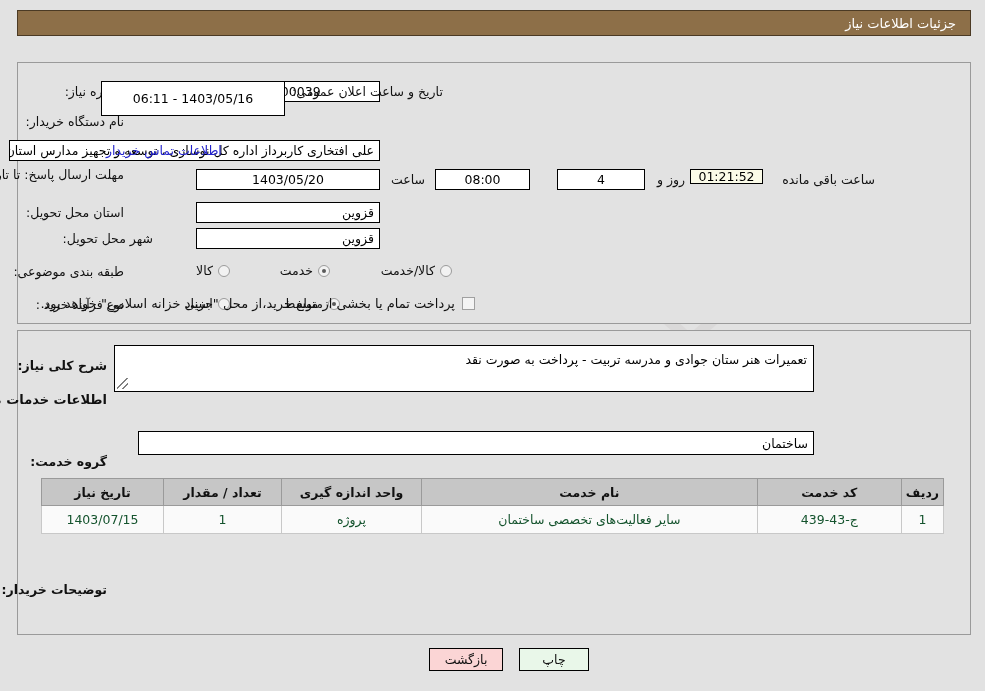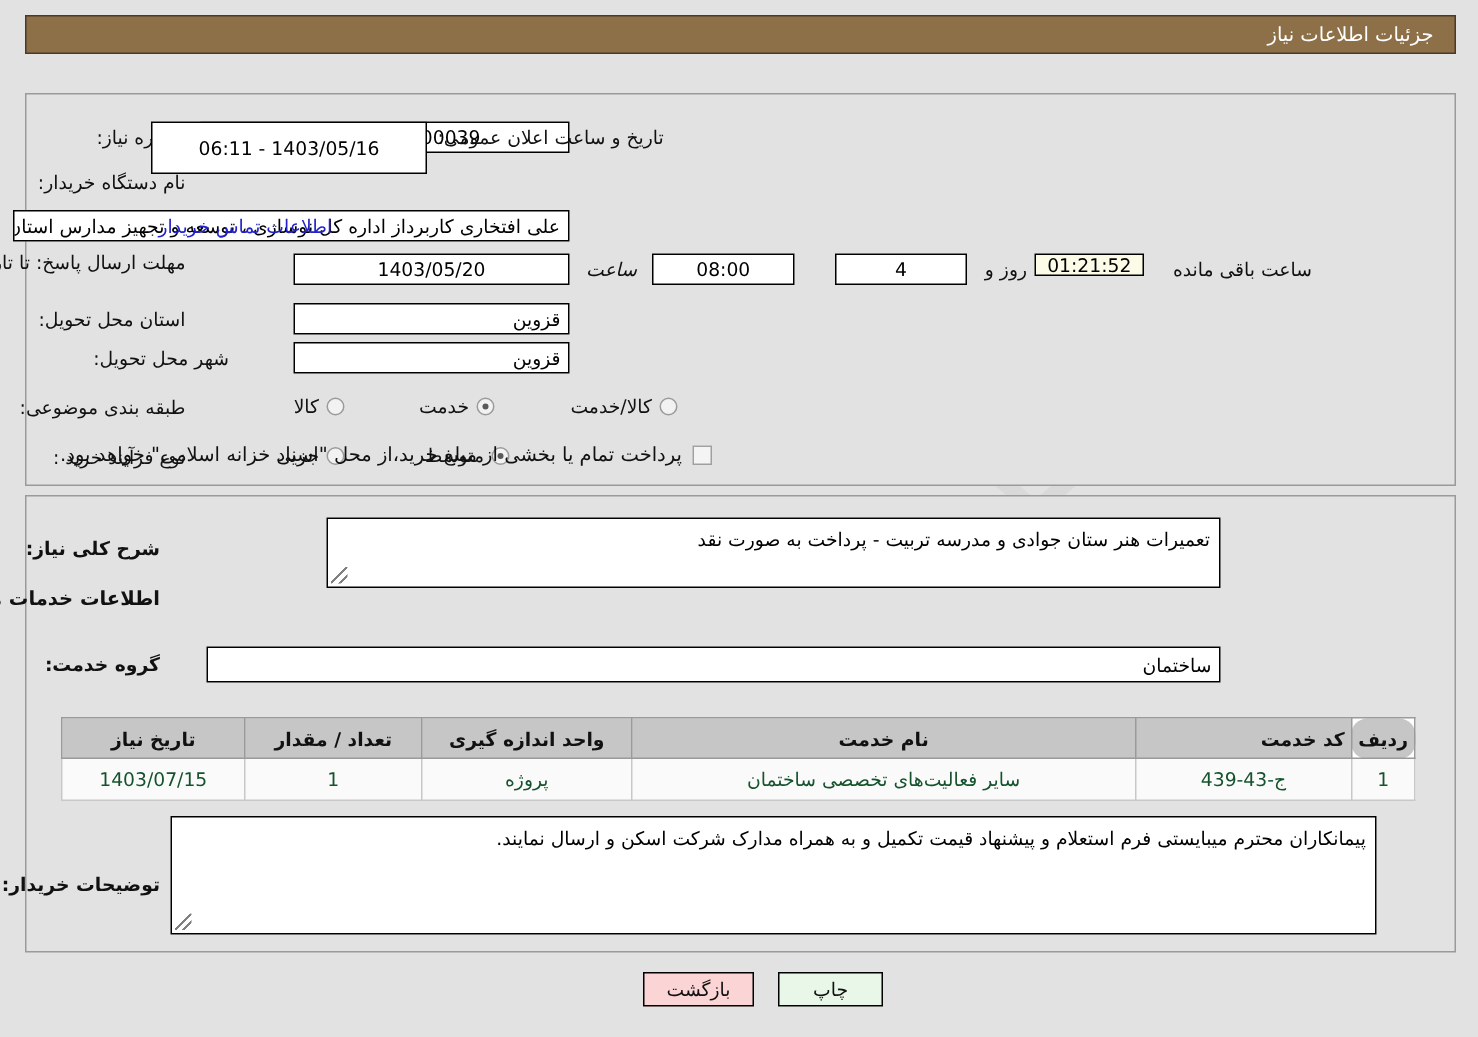--- a/index.html
+++ b/index.html
@@ -229,7 +229,7 @@
 
   <div class="lbl" style="right:861px; top:166px; width:106px; line-height:1.5;">مهلت ارسال پاسخ: تا تاریخ:</div>
   <div class="fld center" style="right:605px; top:169px; width:184px; height:21px;">1403/05/20</div>
-  <div class="lbl" style="right:560px; top:172px;font-style:italic;">ساعت</div>
+  <div class="lbl" style="right:560px; top:172px;">ساعت</div>
   <div class="fld center" style="right:455px; top:169px; width:95px; height:21px;">08:00</div>
   <div class="fld center" style="right:340px; top:169px; width:88px; height:21px;">4</div>
   <div class="lbl" style="right:300px; top:172px;">روز و</div>

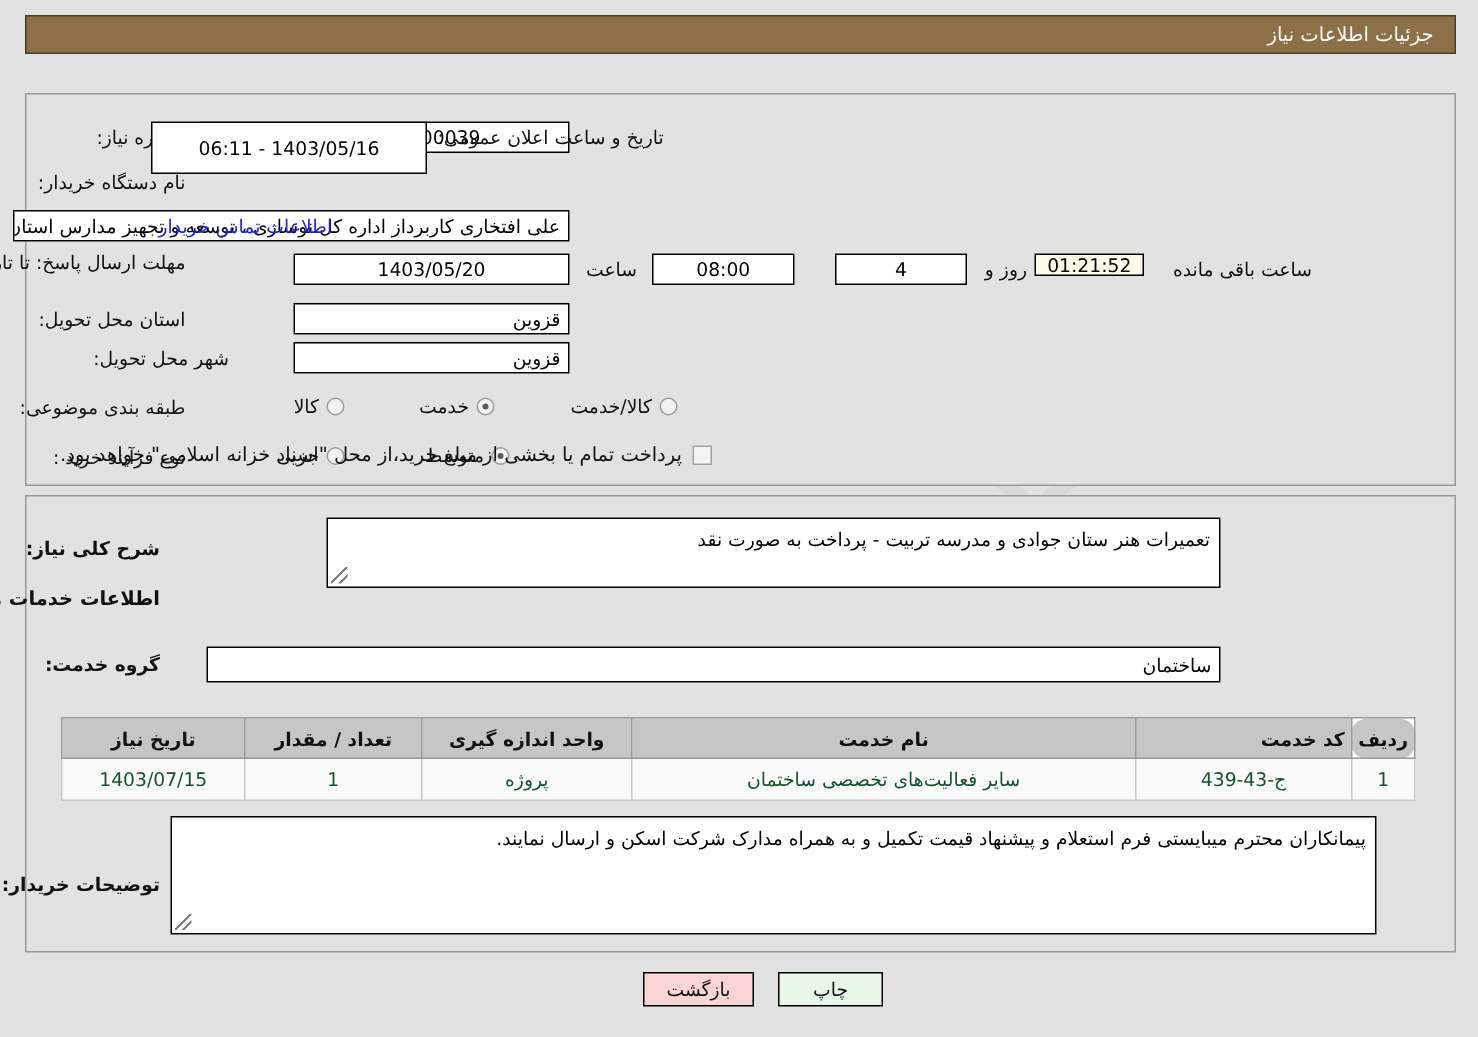--- a/index.html
+++ b/index.html
@@ -273,7 +273,7 @@
   <div class="panel" id="panel-details"></div>
 
   <div class="lbl bold" style="right:878px; top:358px;">شرح کلی نیاز:</div>
-  <div class="ta" style="right:171px; top:345px; width:596px; height:47px;">تعمیرات  هنر ستان جوادی و مدرسه تربیت - پرداخت به صورت نقد</div>
+  <div class="ta" style="right:171px; top:345px; width:700px; height:47px;">تعمیرات  هنر ستان جوادی و مدرسه تربیت - پرداخت به صورت نقد</div>
 
   <div class="section-head" style="right:878px; top:392px;">اطلاعات خدمات مورد نیاز</div>
 

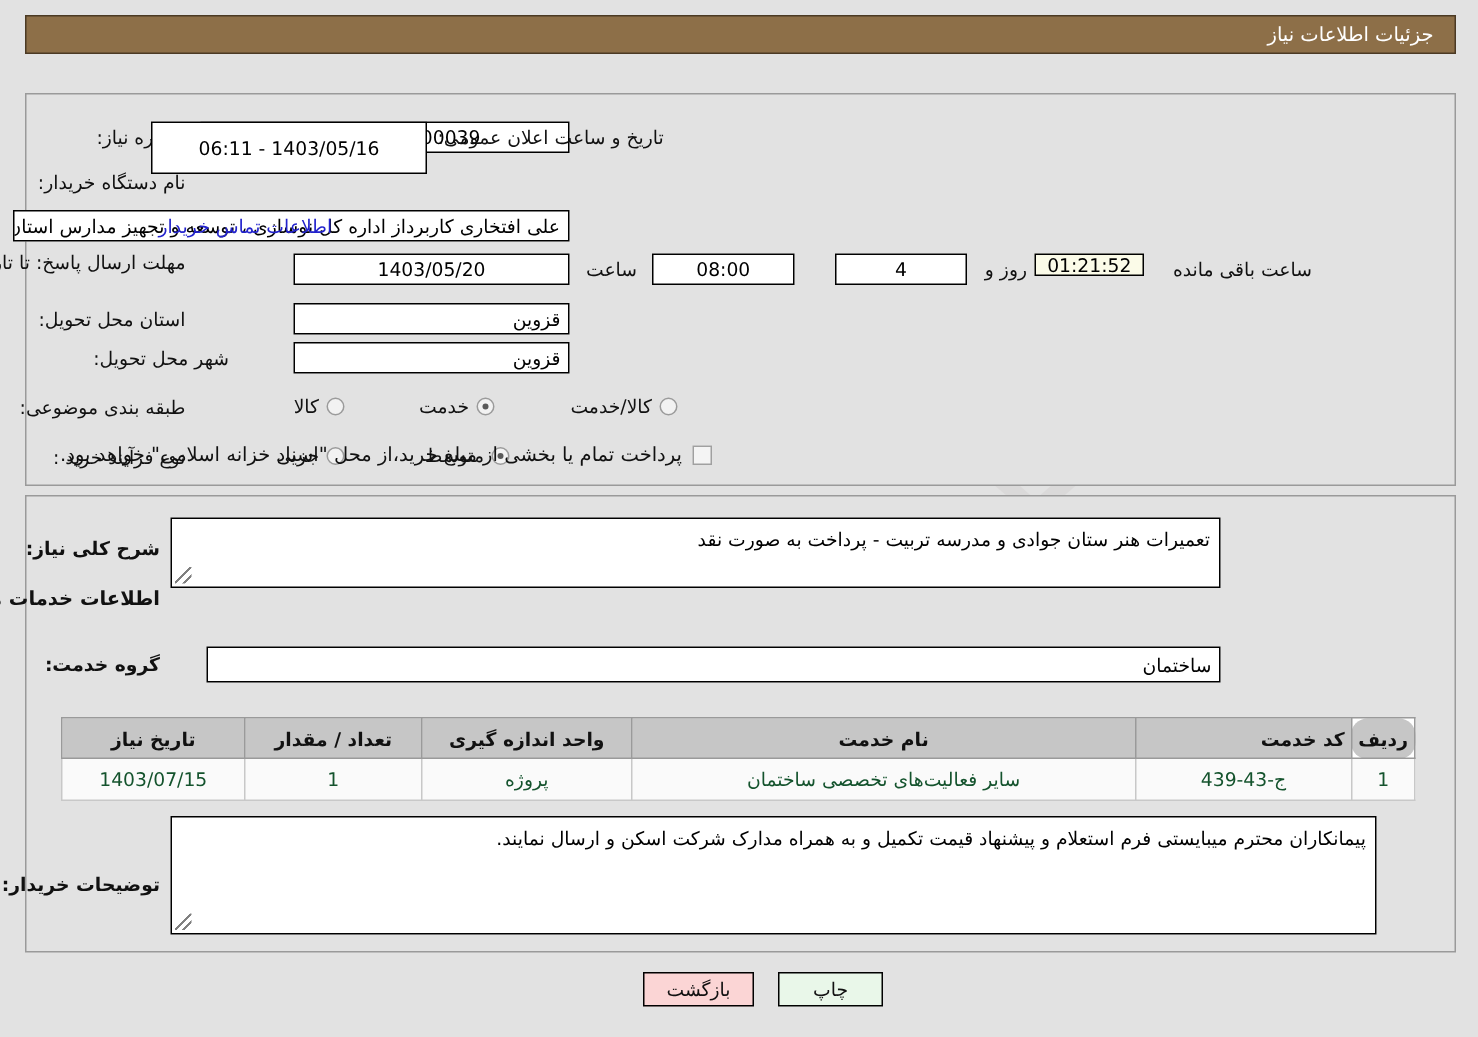--- a/index.html
+++ b/index.html
@@ -277,7 +277,7 @@
 
   <div class="section-head" style="right:878px; top:392px;">اطلاعات خدمات مورد نیاز</div>
 
-  <div class="lbl bold" style="right:878px; top:435px;">گروه خدمت:</div>
+  <div class="lbl bold" style="right:878px; top:454px;">گروه خدمت:</div>
   <div class="fld right" style="right:171px; top:431px; width:676px; height:24px;">ساختمان</div>
 
   <div class="tbl-wrap">

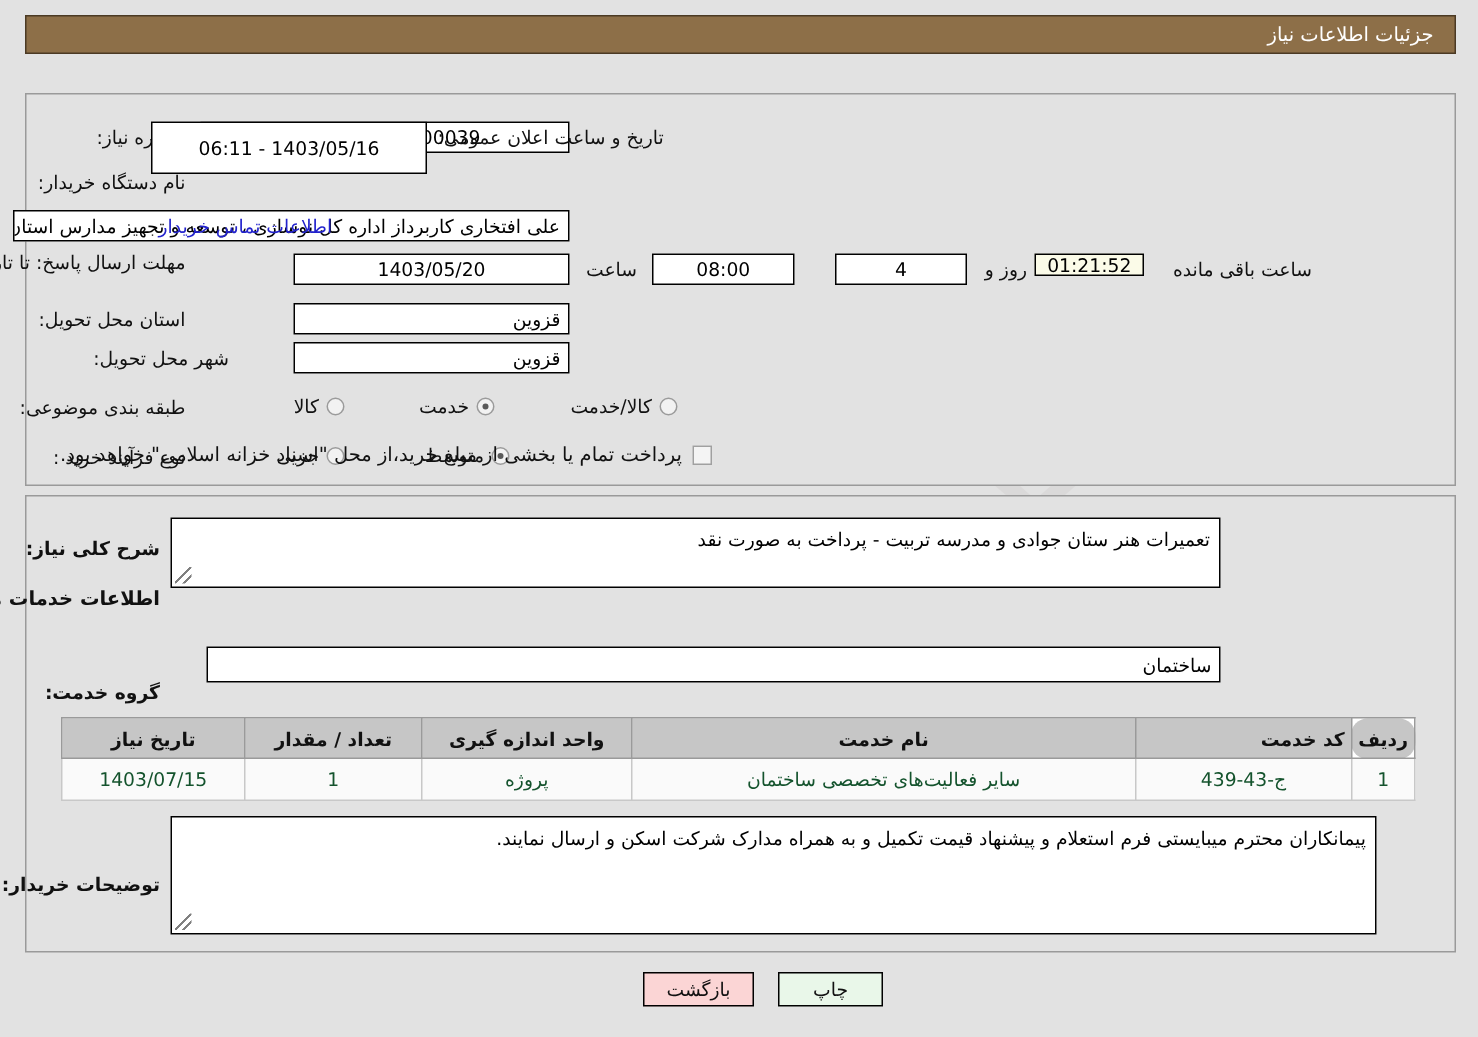--- a/index.html
+++ b/index.html
@@ -285,7 +285,7 @@
       <thead>
         <tr>
           <th style="width:42px;border-radius:11px;">ردیف</th>
-          <th style="width:144px;text-align:right;">کد خدمت</th>
+          <th style="width:144px;">کد خدمت</th>
           <th>نام خدمت</th>
           <th style="width:140px;">واحد اندازه گیری</th>
           <th style="width:118px;">تعداد / مقدار</th>

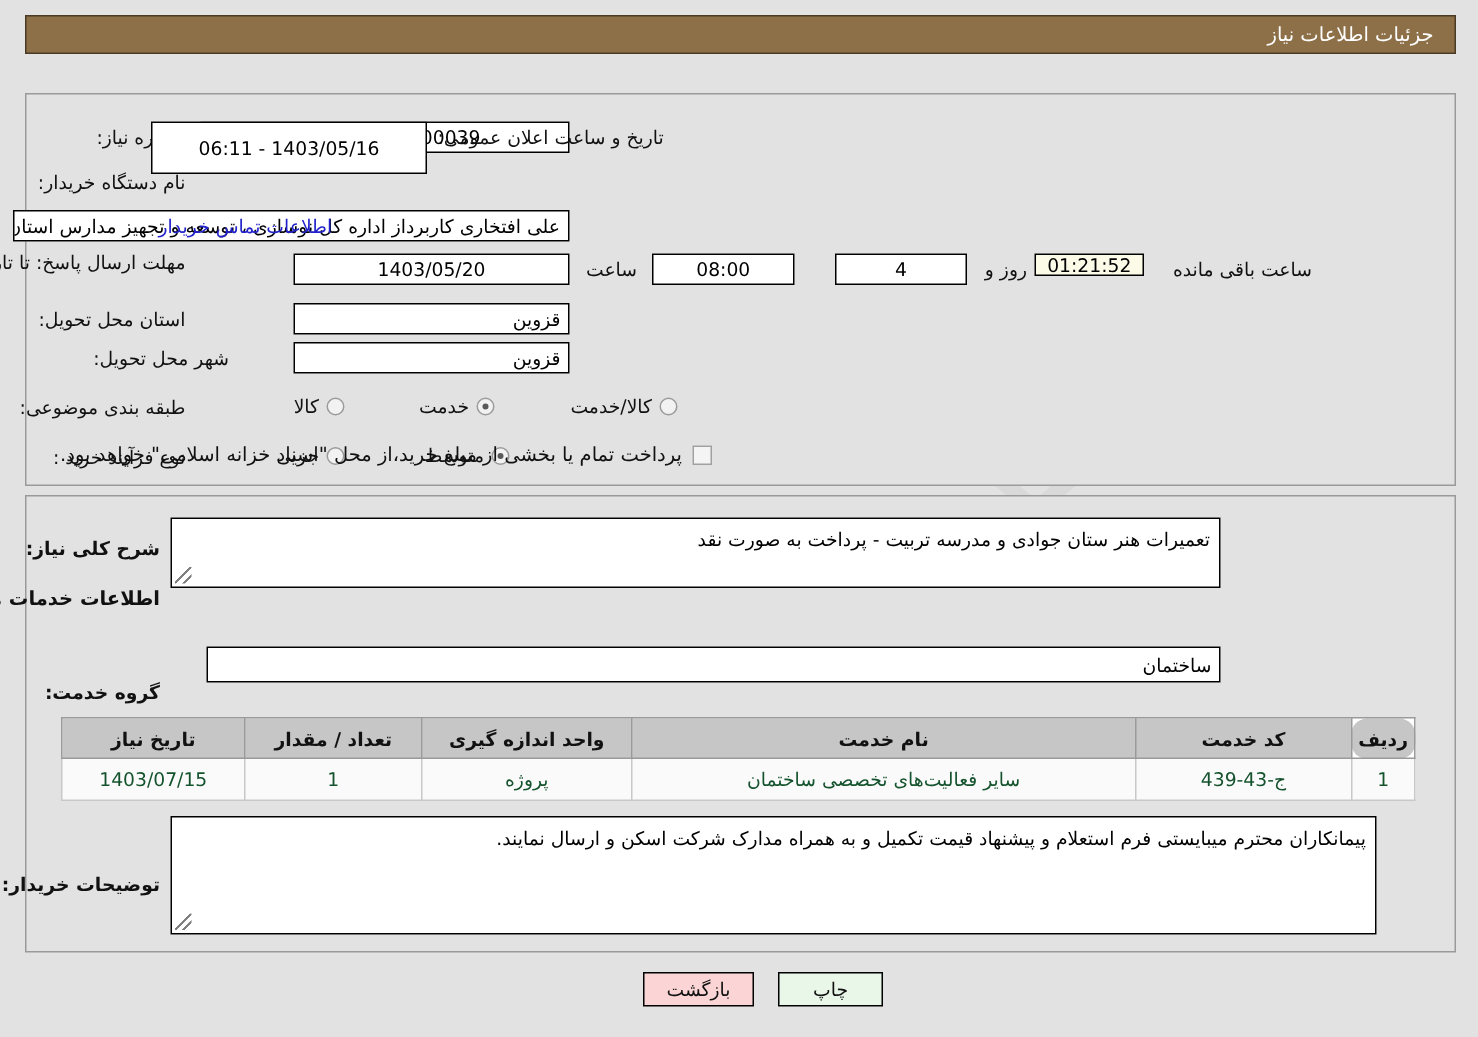--- a/index.html
+++ b/index.html
@@ -284,7 +284,7 @@
     <table class="items">
       <thead>
         <tr>
-          <th style="width:42px;border-radius:11px;">ردیف</th>
+          <th style="width:42px;">ردیف</th>
           <th style="width:144px;">کد خدمت</th>
           <th>نام خدمت</th>
           <th style="width:140px;">واحد اندازه گیری</th>

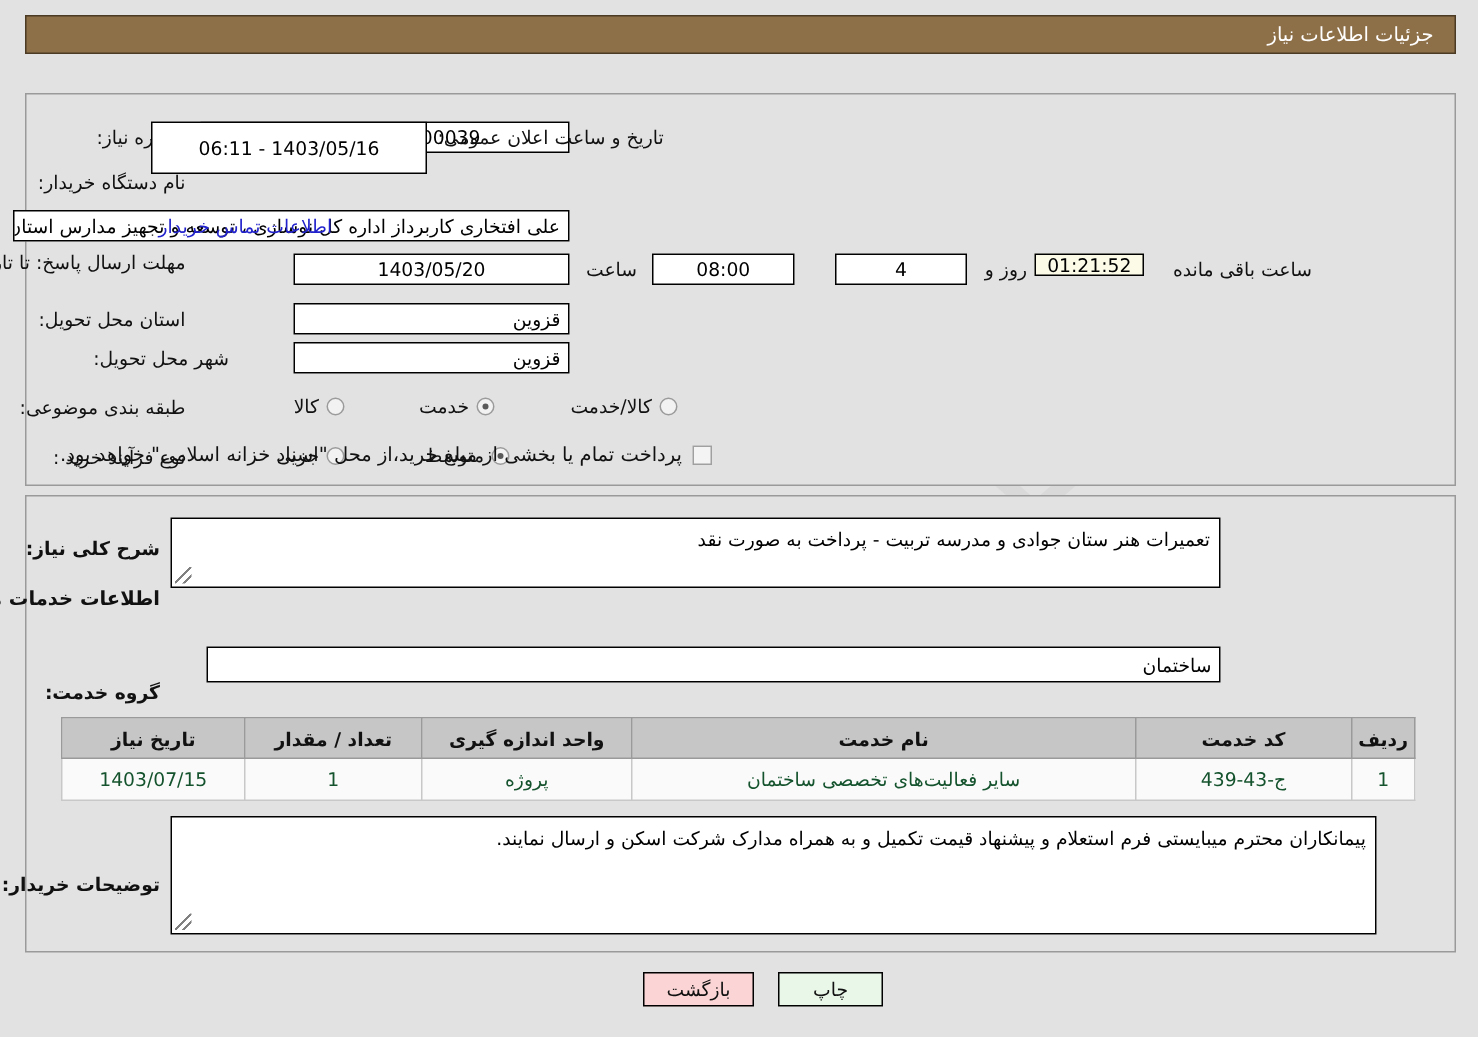--- a/index.html
+++ b/index.html
@@ -306,7 +306,6 @@
   </div>
 
   <div class="lbl bold" style="right:878px; top:582px;">توضیحات خریدار:</div>
-  <div class="ta" style="right:67px; top:544px; width:804px; height:79px;">پیمانکاران محترم میبایستی فرم استعلام و پیشنهاد قیمت تکمیل و به همراه مدارک شرکت اسکن و ارسال نمایند.</div>
 
   <div class="btn print" style="left:519px; top:648px; width:70px;">چاپ</div>
   <div class="btn back" style="left:429px; top:648px; width:74px;">بازگشت</div>

